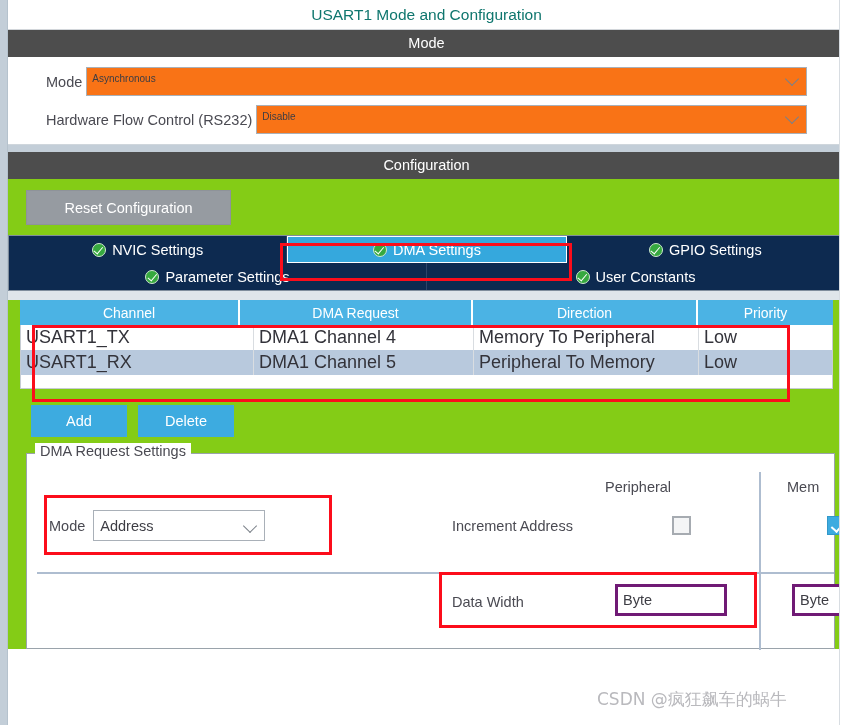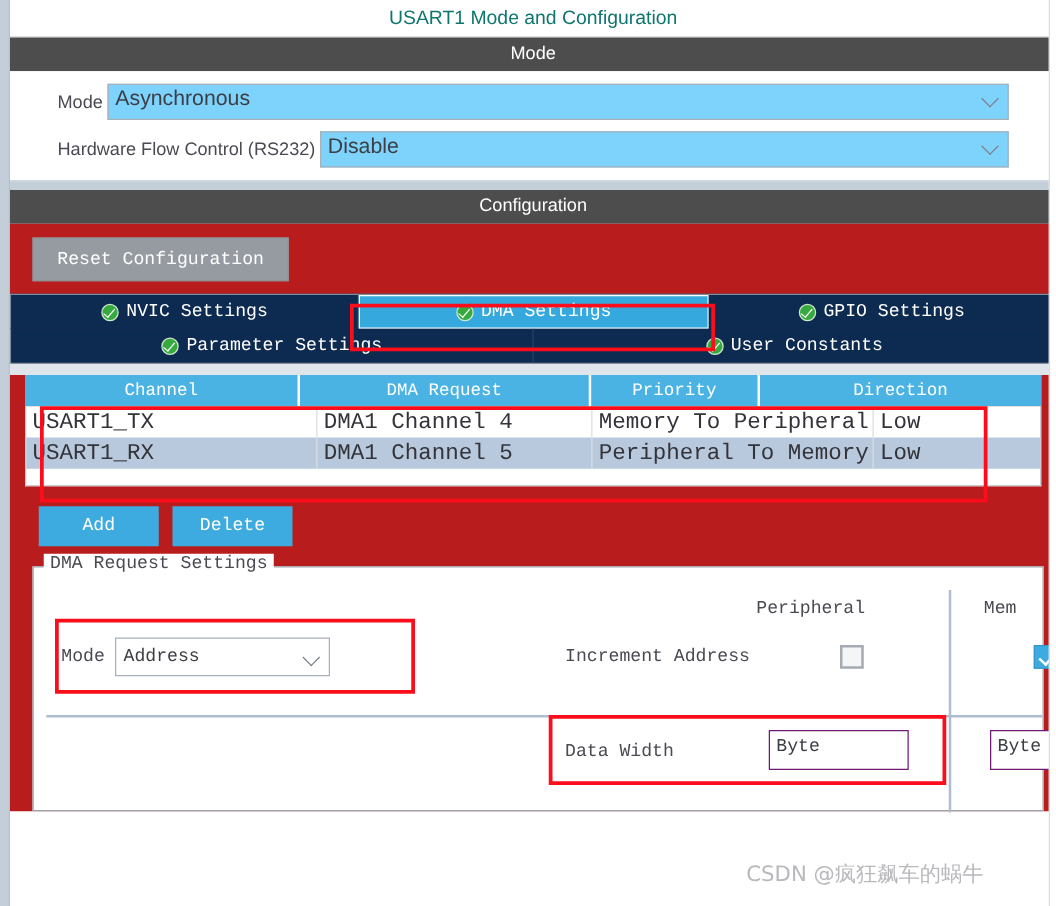--- a/index.html
+++ b/index.html
@@ -89,11 +89,11 @@
     flex: 1 1 auto;
     height: 29px;
     border: 1px solid #a9b0b8;
-    background: #7dd3fc;
+    background: #f97316;
     display: flex;
     align-items: center;
     padding: 0 4px 6px 5px;
-    font-size: 17px;
+    font-size: 10px;
     color: #3d3d44;
     position: relative;
   }

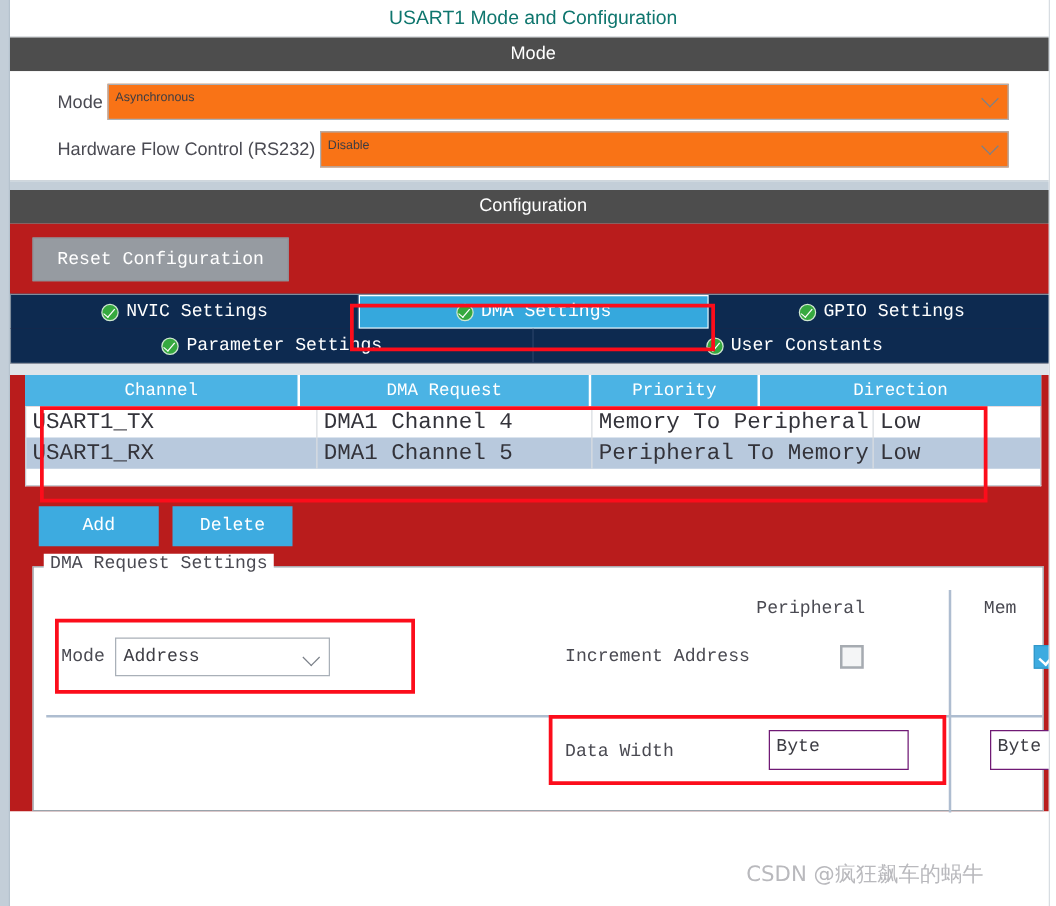--- a/index.html
+++ b/index.html
@@ -120,7 +120,7 @@
   }
 
   
-  .config-body { background: #b91c1c; font-family: Liberation Mono, monospace; }
+  .config-body { background: #84cc16; }
 
   .reset-wrap { padding: 11px 0 10px 18px; }
   .btn-reset {

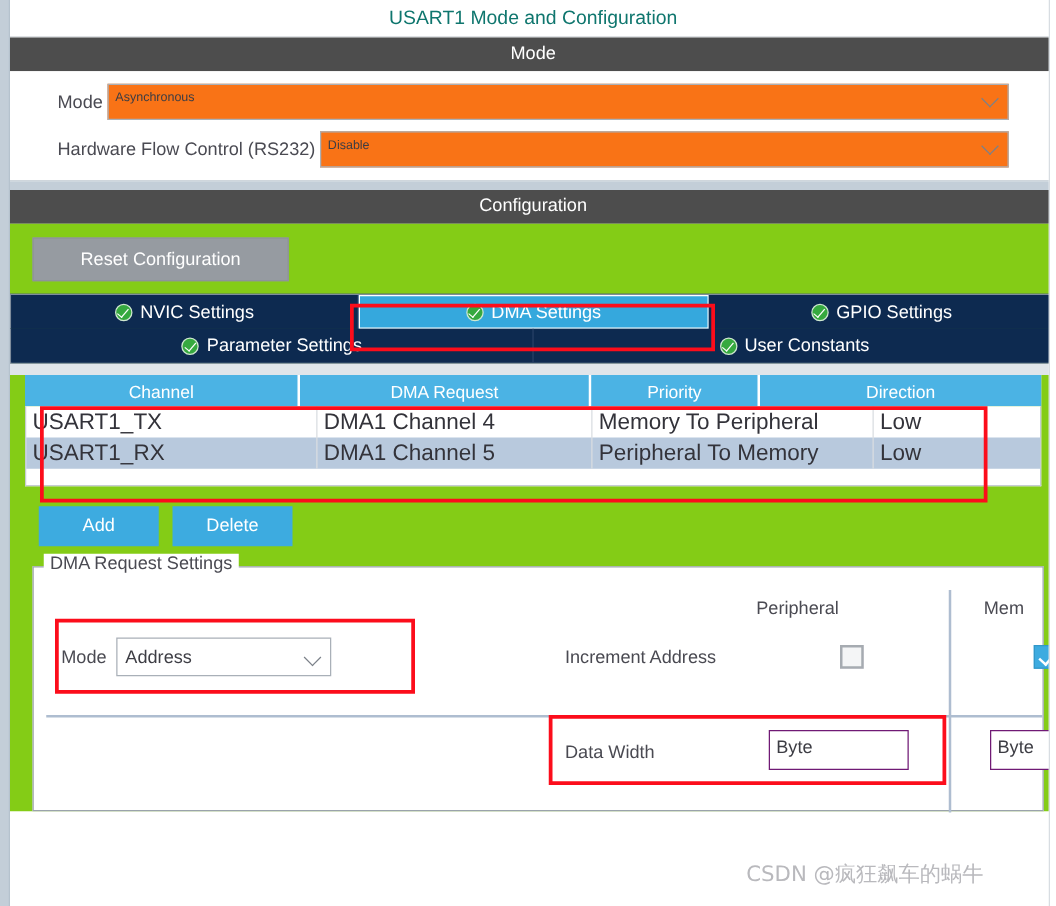--- a/index.html
+++ b/index.html
@@ -522,8 +522,8 @@
         <div class="dma-head">
           <div class="th col-chan">Channel</div>
           <div class="th col-req">DMA Request</div>
+          <div class="th col-dir">Direction</div>
           <div class="th col-prio">Priority</div>
-          <div class="th col-dir">Direction</div>
         </div>
 
         <div style="position:relative;">

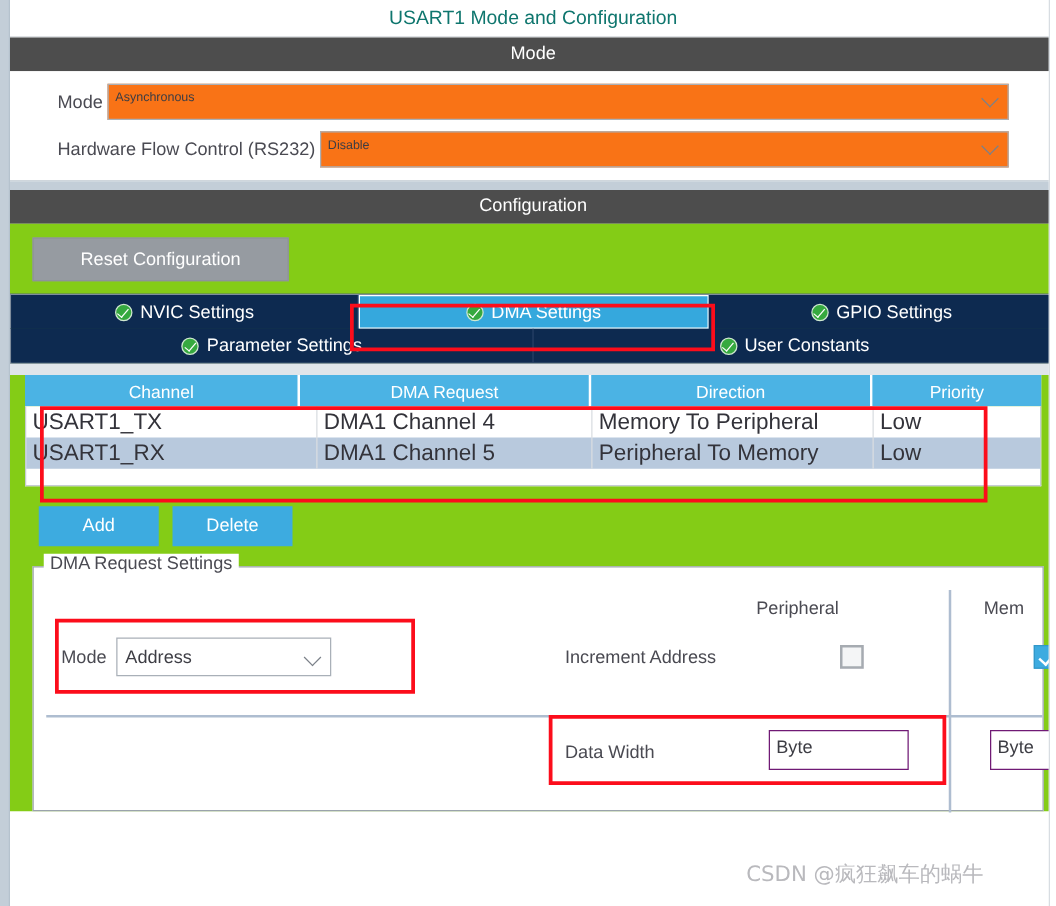--- a/index.html
+++ b/index.html
@@ -413,7 +413,7 @@
     top: 130px;
     width: 112px;
     height: 32px;
-    border: 1px solid #701a75;
+    border: 3px solid #701a75;
     background: #ffffff;
     font-size: 14.5px;
     color: #3d3d44;

